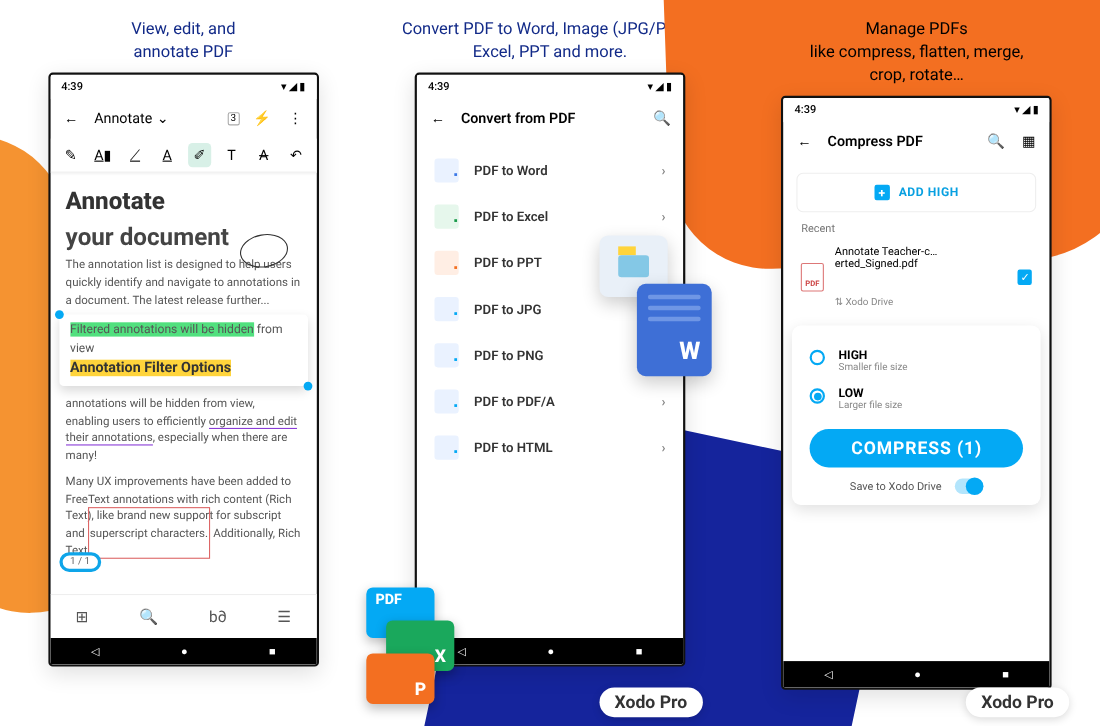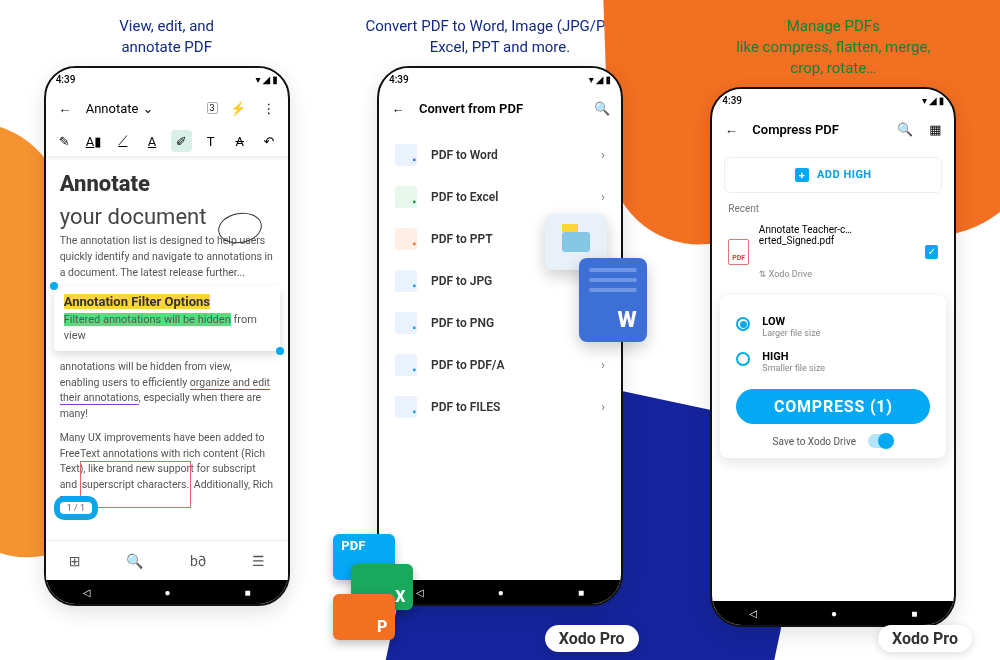--- a/index.html
+++ b/index.html
@@ -25,7 +25,7 @@
   }
   .p1 .headline { color: #122a88; }
   .p2 .headline { color: #122a88; }
-  .p3 .headline { color: #15803d; }
+  .p3 .headline { color: #000000; }
   .p3-bg {
     position: absolute; z-index: 0;
     top: -40px; left: -60px; right: -40px; height: 280px;

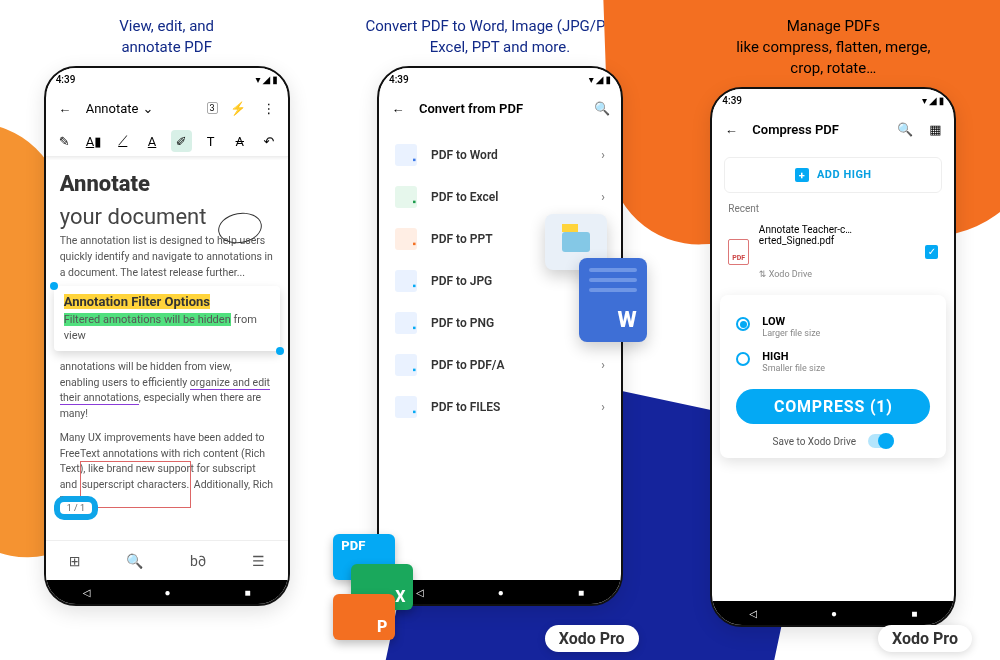--- a/index.html
+++ b/index.html
@@ -53,7 +53,7 @@
     margin: 0 auto;
     background: #fff;
     border: 2px solid #111;
-    border-radius: 32px;
+    border-radius: 4px;
     overflow: hidden;
     box-shadow: 0 6px 20px rgba(0,0,0,.12);
   }

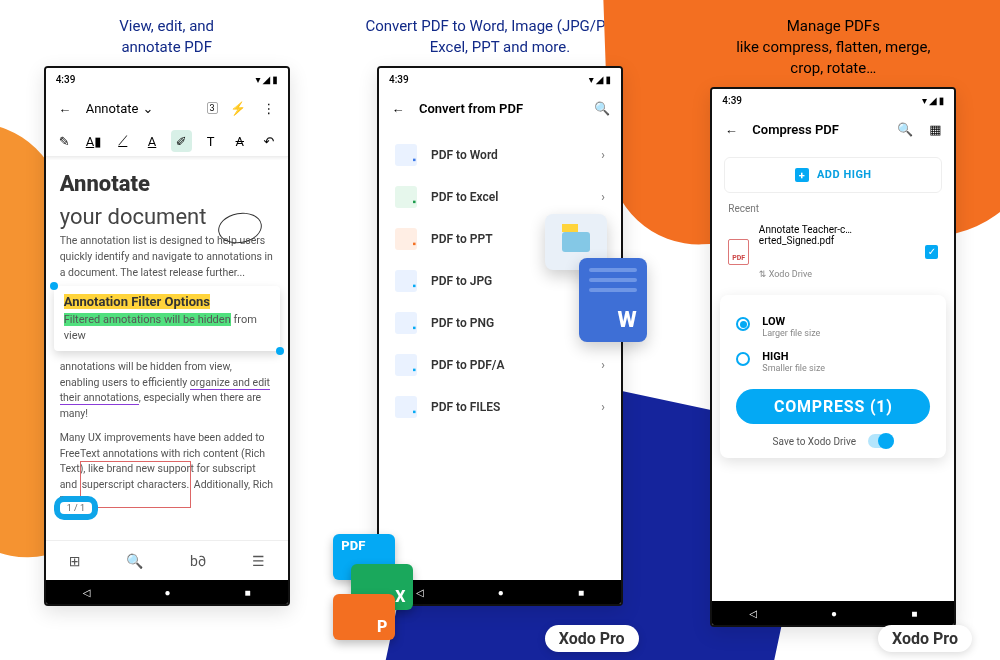--- a/index.html
+++ b/index.html
@@ -86,7 +86,7 @@
   }
   .doc h1 { font-size: 22px; color:#444; }
   .doc h1 .bold { font-weight:800; color:#333; }
-  .doc h1 .light{ font-weight:400; }
+  .doc h1 .light{ font-weight:700; }
   .doc .underline-purple { border-bottom:1px solid #8a3cd8; }
   .doc .box-red { border:1px solid #d66; padding:16px 1px;text-align:center; }
   .circle-anno { position:absolute; width:44px; height:30px; border:1.5px solid #333;

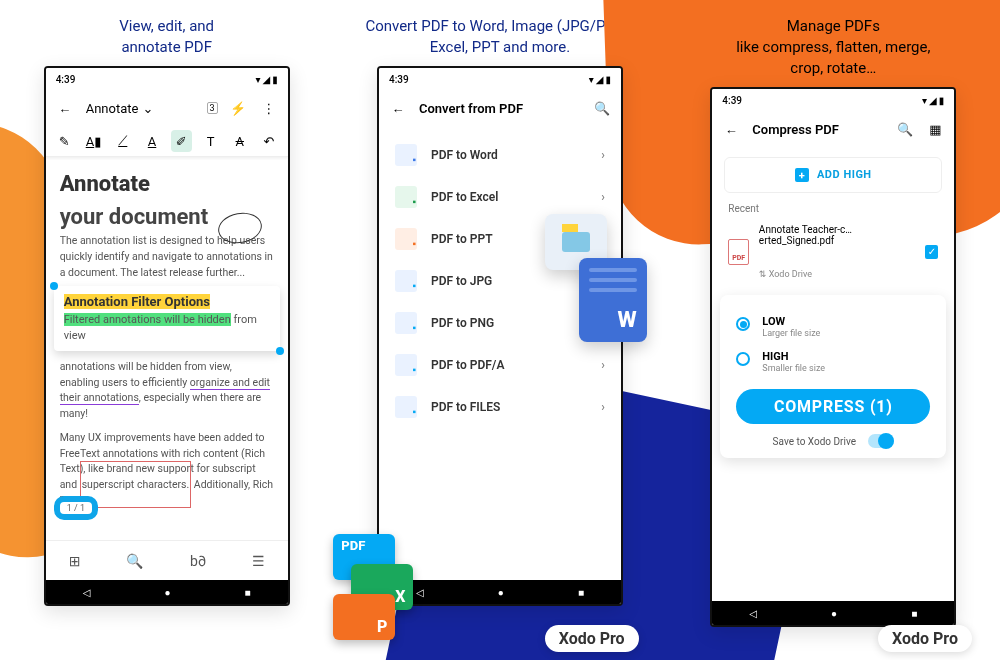--- a/index.html
+++ b/index.html
@@ -240,10 +240,10 @@
       <p>The annotation list is designed to help users quickly identify and navigate to annotations in a document. The latest release further...</p>
       <div class="filter-card">
         <span class="handle tl"></span>
-        <div><span class="hl-yellow">Annotation Filter Options</span></div>
         <div>
           <span class="hl-green">Filtered annotations will be hidden</span><span> from view</span>
         </div>
+        <div><span class="hl-yellow">Annotation Filter Options</span></div>
         <span class="handle br"></span>
       </div>
       <p>

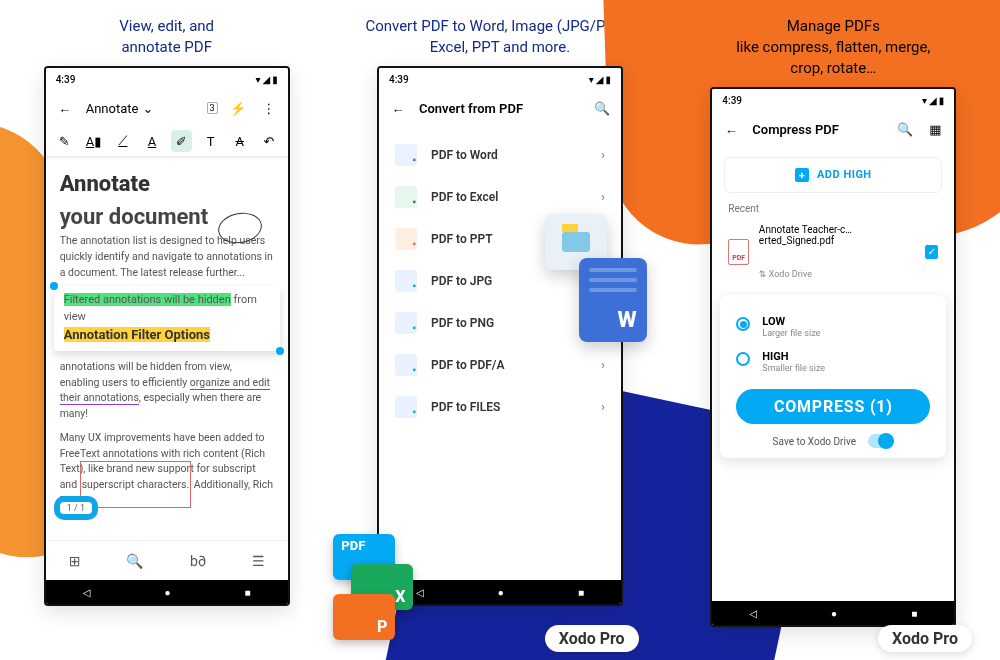--- a/index.html
+++ b/index.html
@@ -377,19 +377,19 @@
 
     <div class="card">
       <div class="radio-row">
+        <div class="radio"></div>
+        <div class="txt">
+          <div>HIGH</div>
+          <div>Smaller file size</div>
+        </div>
+      </div>
+      <div class="radio-row">
         <div class="radio on"></div>
         <div class="txt">
           <div>LOW</div>
           <div>Larger file size</div>
         </div>
       </div>
-      <div class="radio-row">
-        <div class="radio"></div>
-        <div class="txt">
-          <div>HIGH</div>
-          <div>Smaller file size</div>
-        </div>
-      </div>
       <div class="big-btn">COMPRESS (1)</div>
       <div class="save-row">
         <span>Save to Xodo Drive</span>

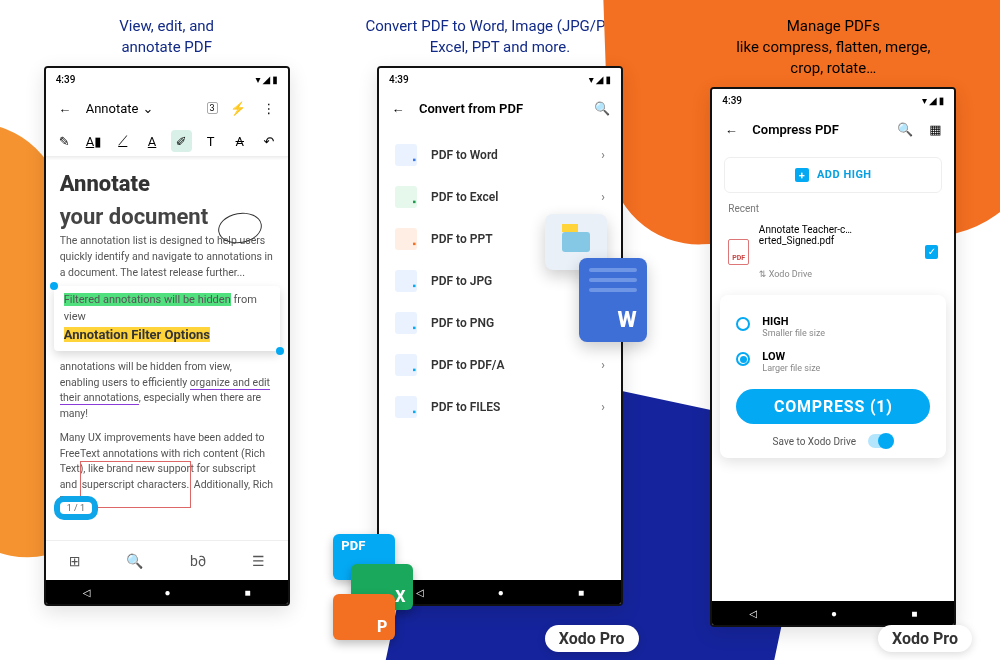--- a/index.html
+++ b/index.html
@@ -318,7 +318,7 @@
         </div>
         <div class="row">
           <span class="ficon fi-j">▪</span>
-          <span>PDF to FILES</span>
+          <span>PDF to HTML</span>
           <span class="chev">›</span>
         </div>
       </div>

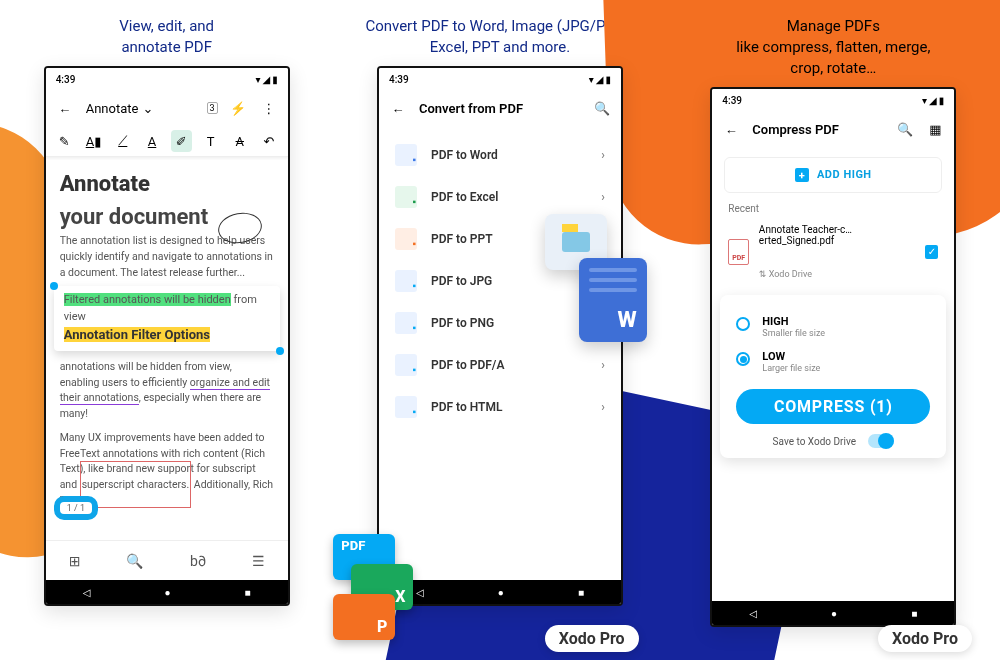--- a/index.html
+++ b/index.html
@@ -100,7 +100,7 @@
   .handle { position:absolute; width:8px; height:8px; border-radius:50%; background:#04a9f4;}
   .handle.tl{ left:-4px; top:-4px;} .handle.br{ right:-4px; bottom:-4px;}
   .pagecount { position:absolute; left:8px; bottom:84px;
-               border:6px solid #0ea5e9; border-radius:10px; background:#fff;
+               border:3px solid #0ea5e9; border-radius:10px; background:#fff;
                font-size:9px; padding:1px 7px; color:#666;}
   .bottombar {
     position:absolute; left:0; right:0; bottom:24px; height:40px;

